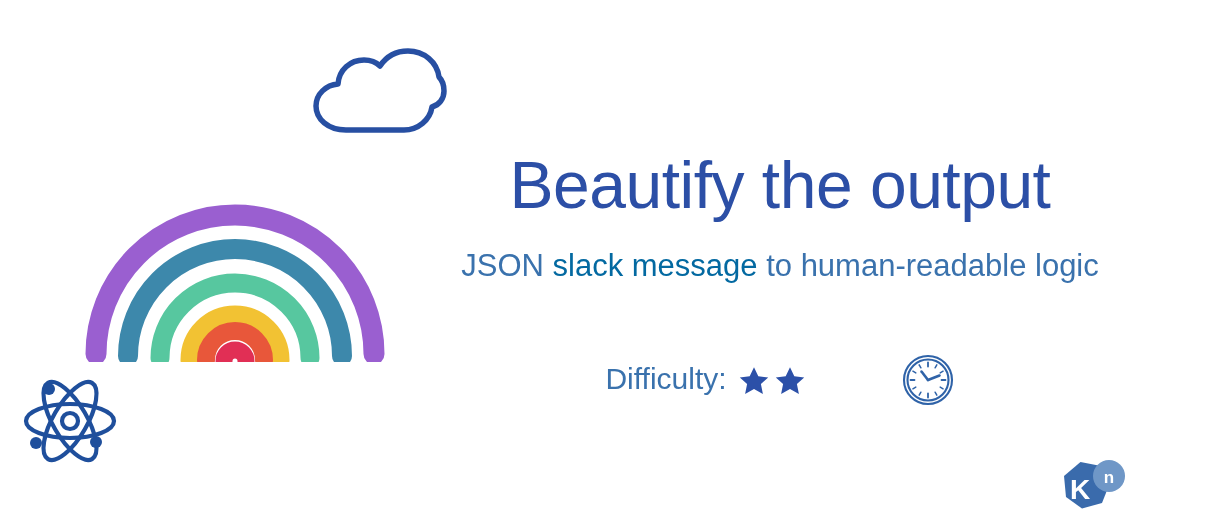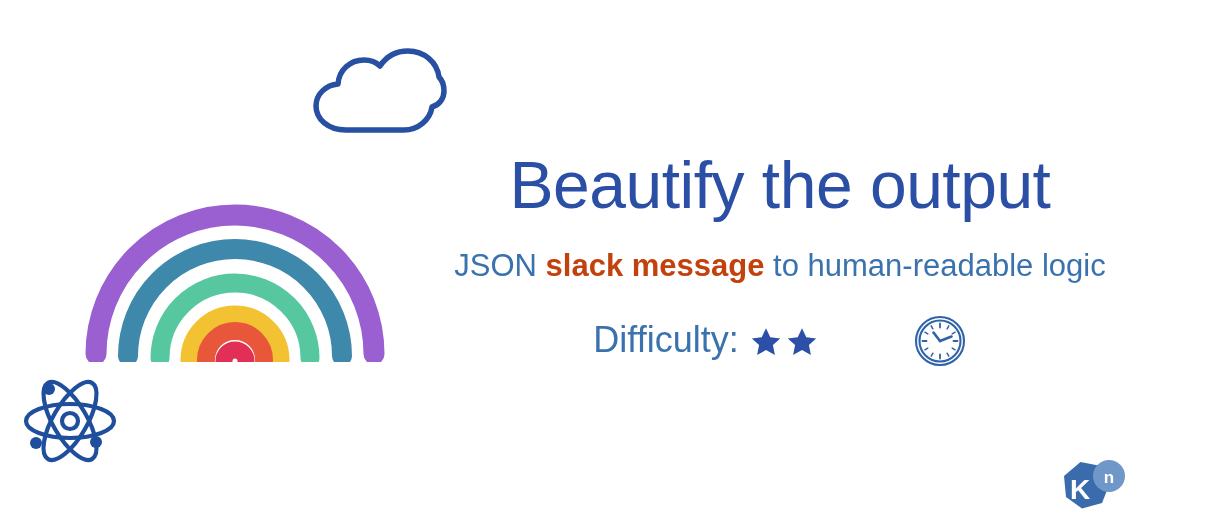--- a/index.html
+++ b/index.html
@@ -64,8 +64,8 @@
     color: #3a72ad;
   }
   .subtitle .bold {
-    font-weight: 700;
-    color: #c2410c;
+    font-weight: 400;
+    color: #0369a1;
   }
   .meta-row {
     margin-top: 24px;

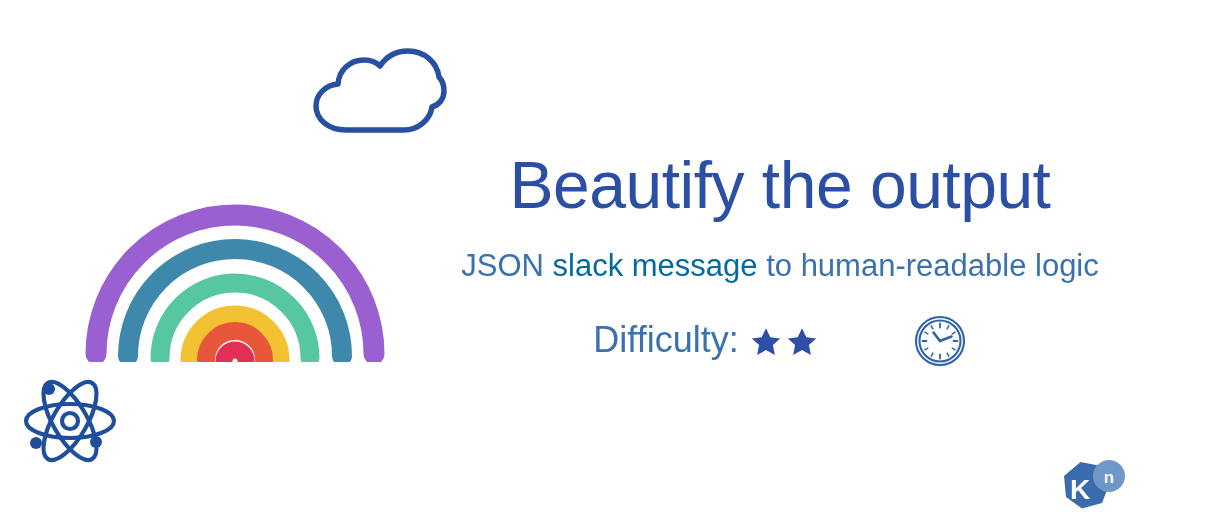--- a/index.html
+++ b/index.html
@@ -76,11 +76,12 @@
   }
   .meta-item {
     display: flex;
-    align-items: center;
+    align-items: flex-start;
     gap: 10px;
-    font-size: 36px;
+    font-size: 30px;
     color: #3a72ad;
     white-space: nowrap;
+    margin-top: 39px;
   }
   .meta-item.difficulty { margin-right: 94px; }
   .stars {

